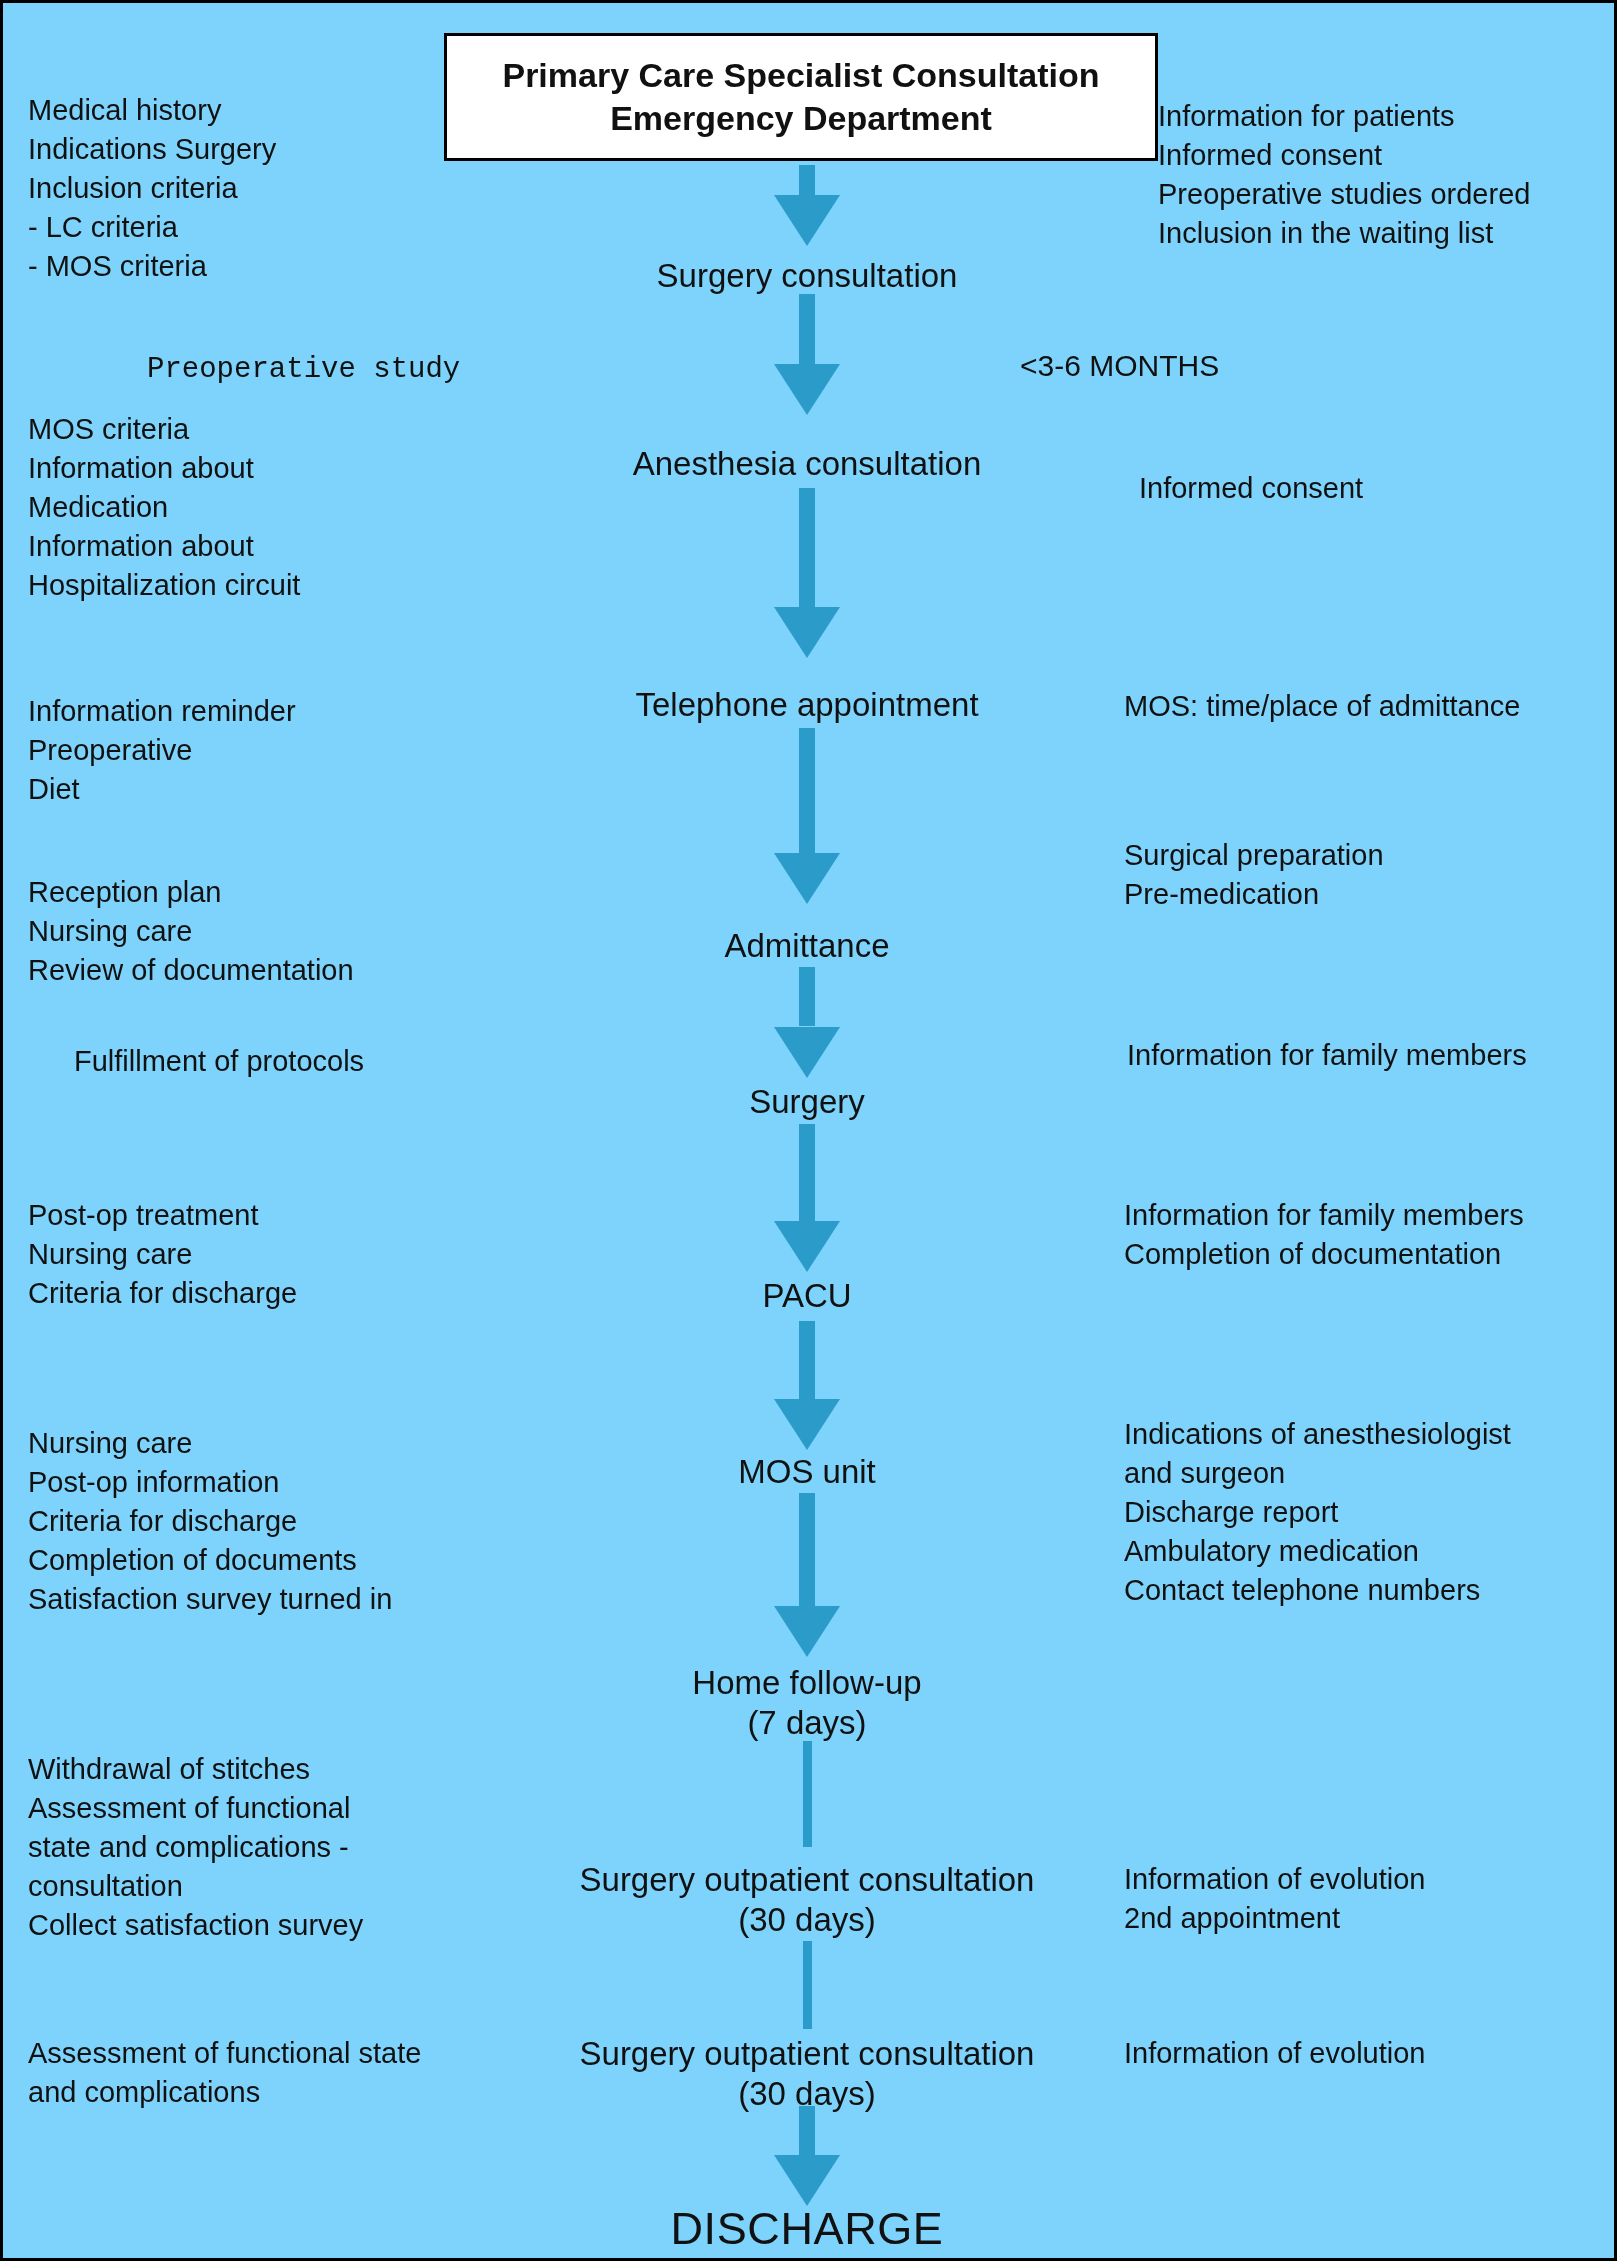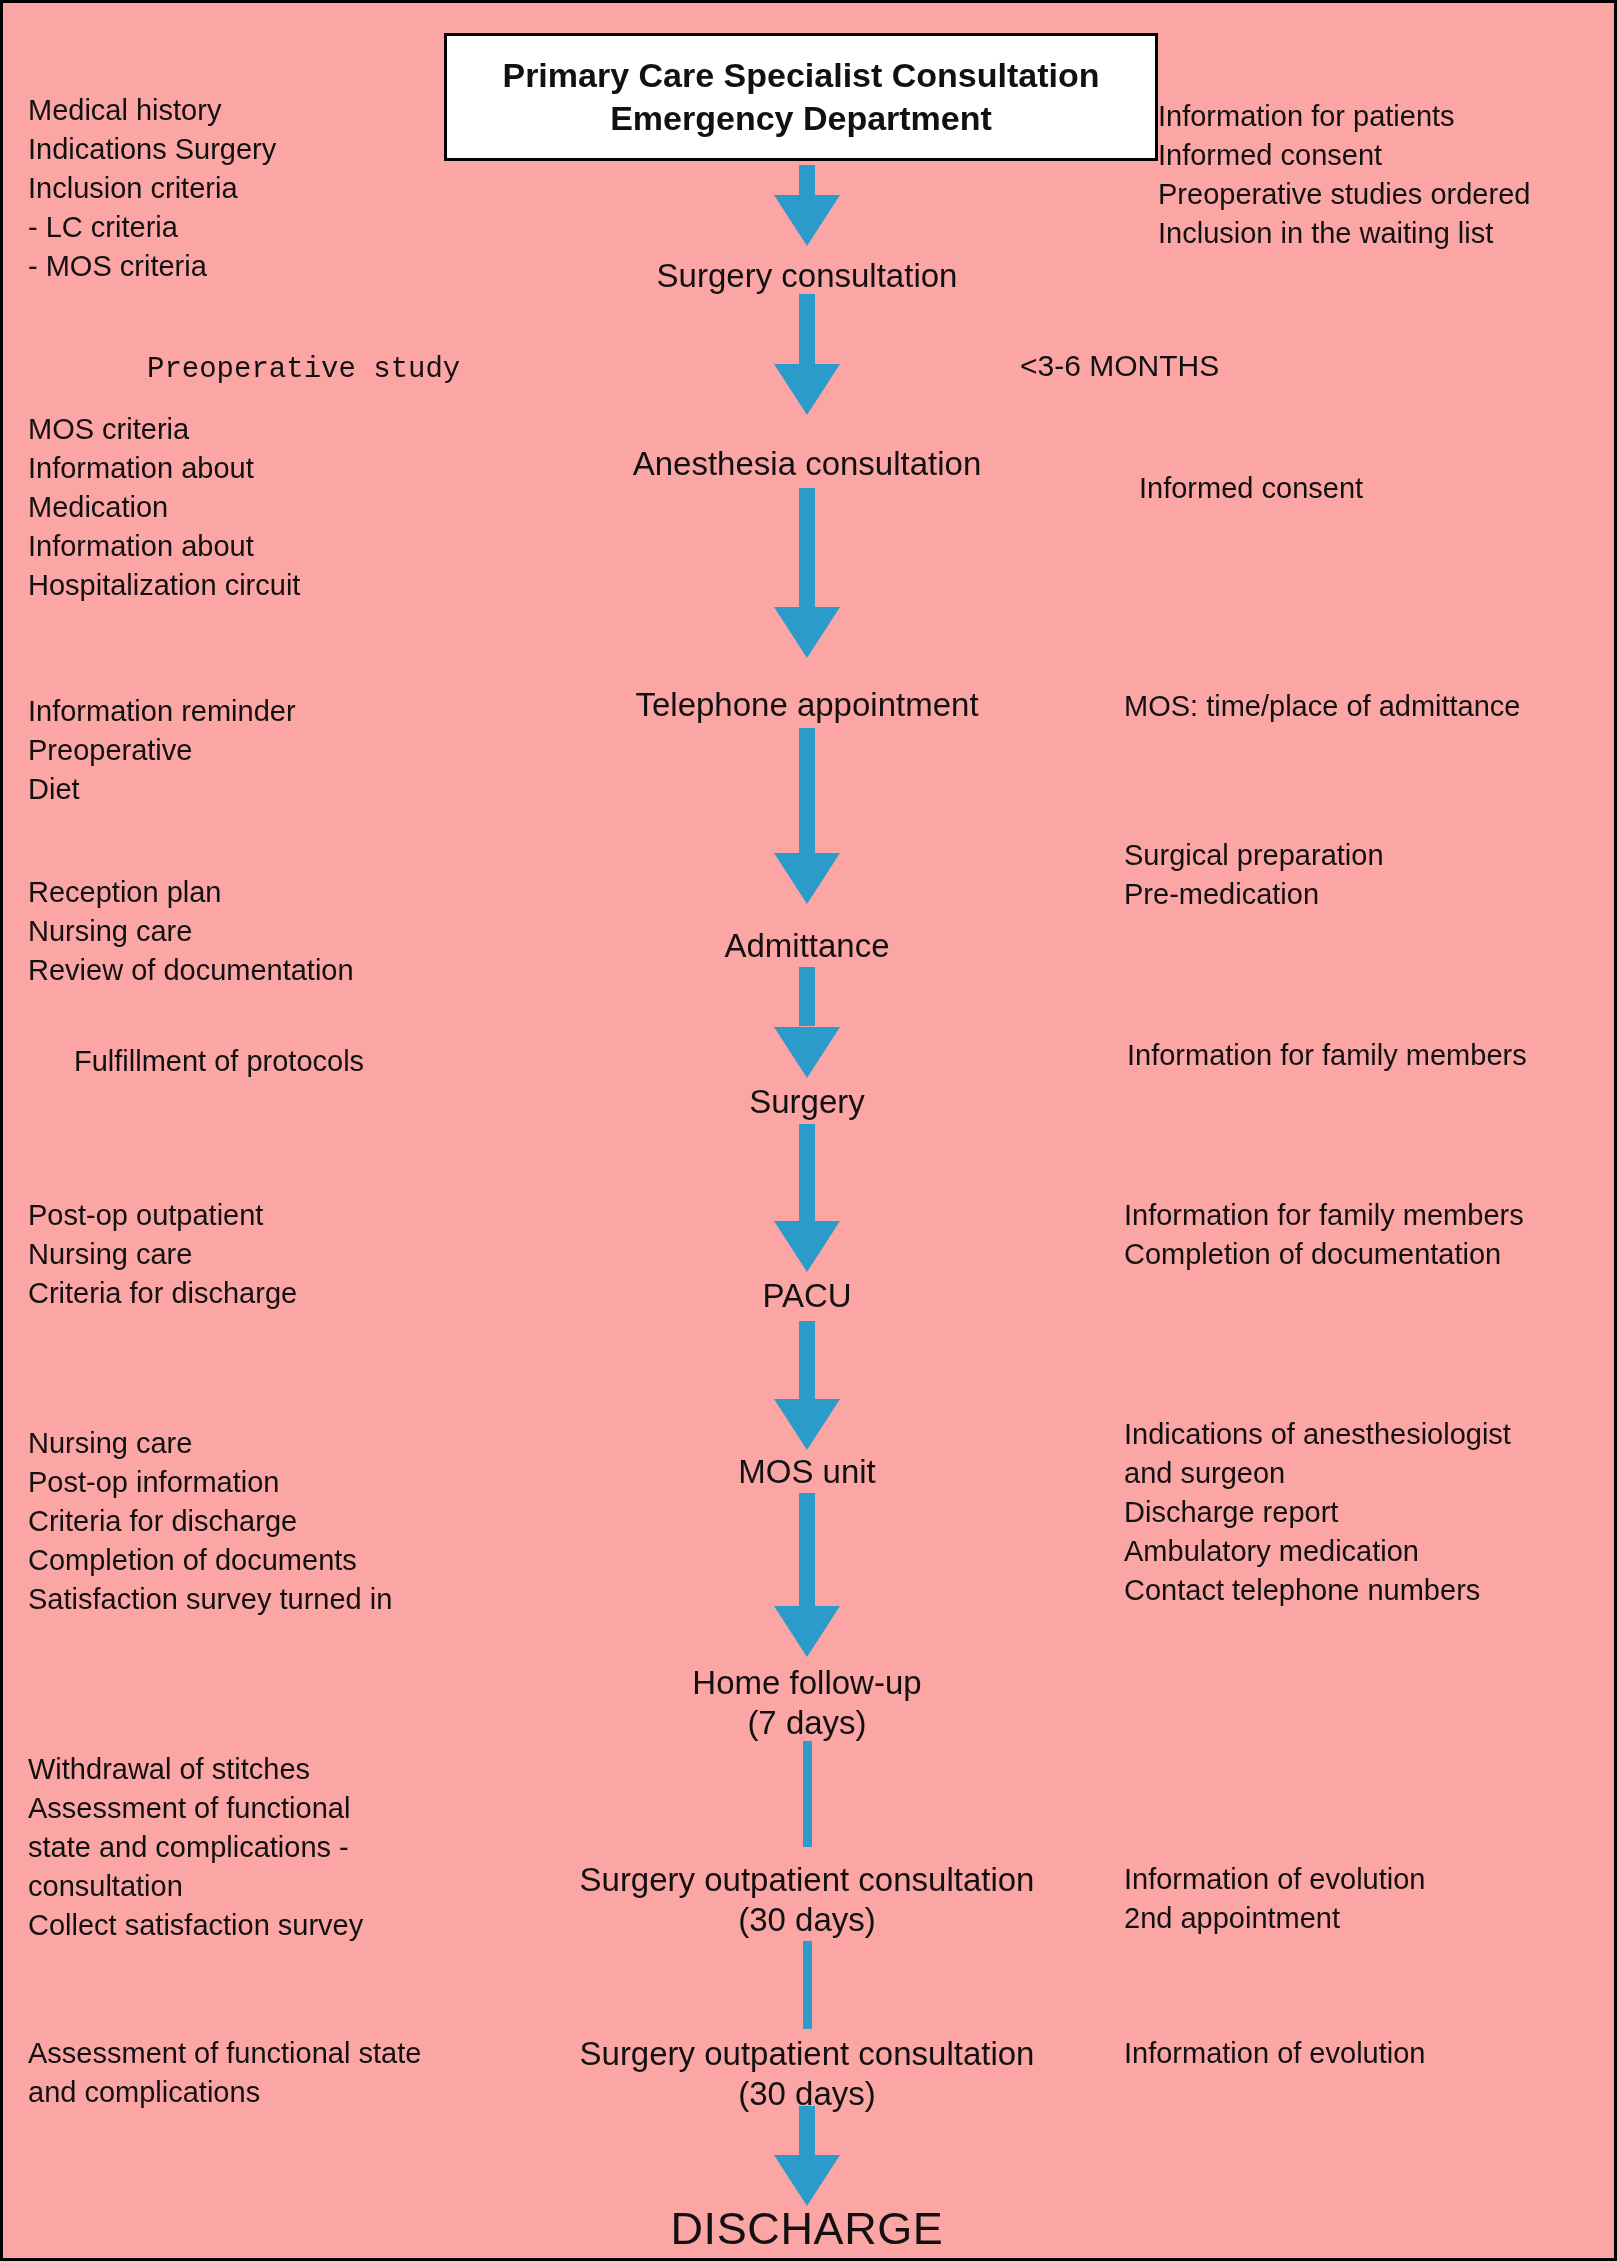--- a/index.html
+++ b/index.html
@@ -6,7 +6,7 @@
   .page{
     position:relative;
     width:1617px;height:2261px;
-    background:#fca5a5;
+    background:#7dd3fc;
     border:3.8px solid #000;
     box-sizing:border-box;
     font-family:"Liberation Sans", sans-serif;

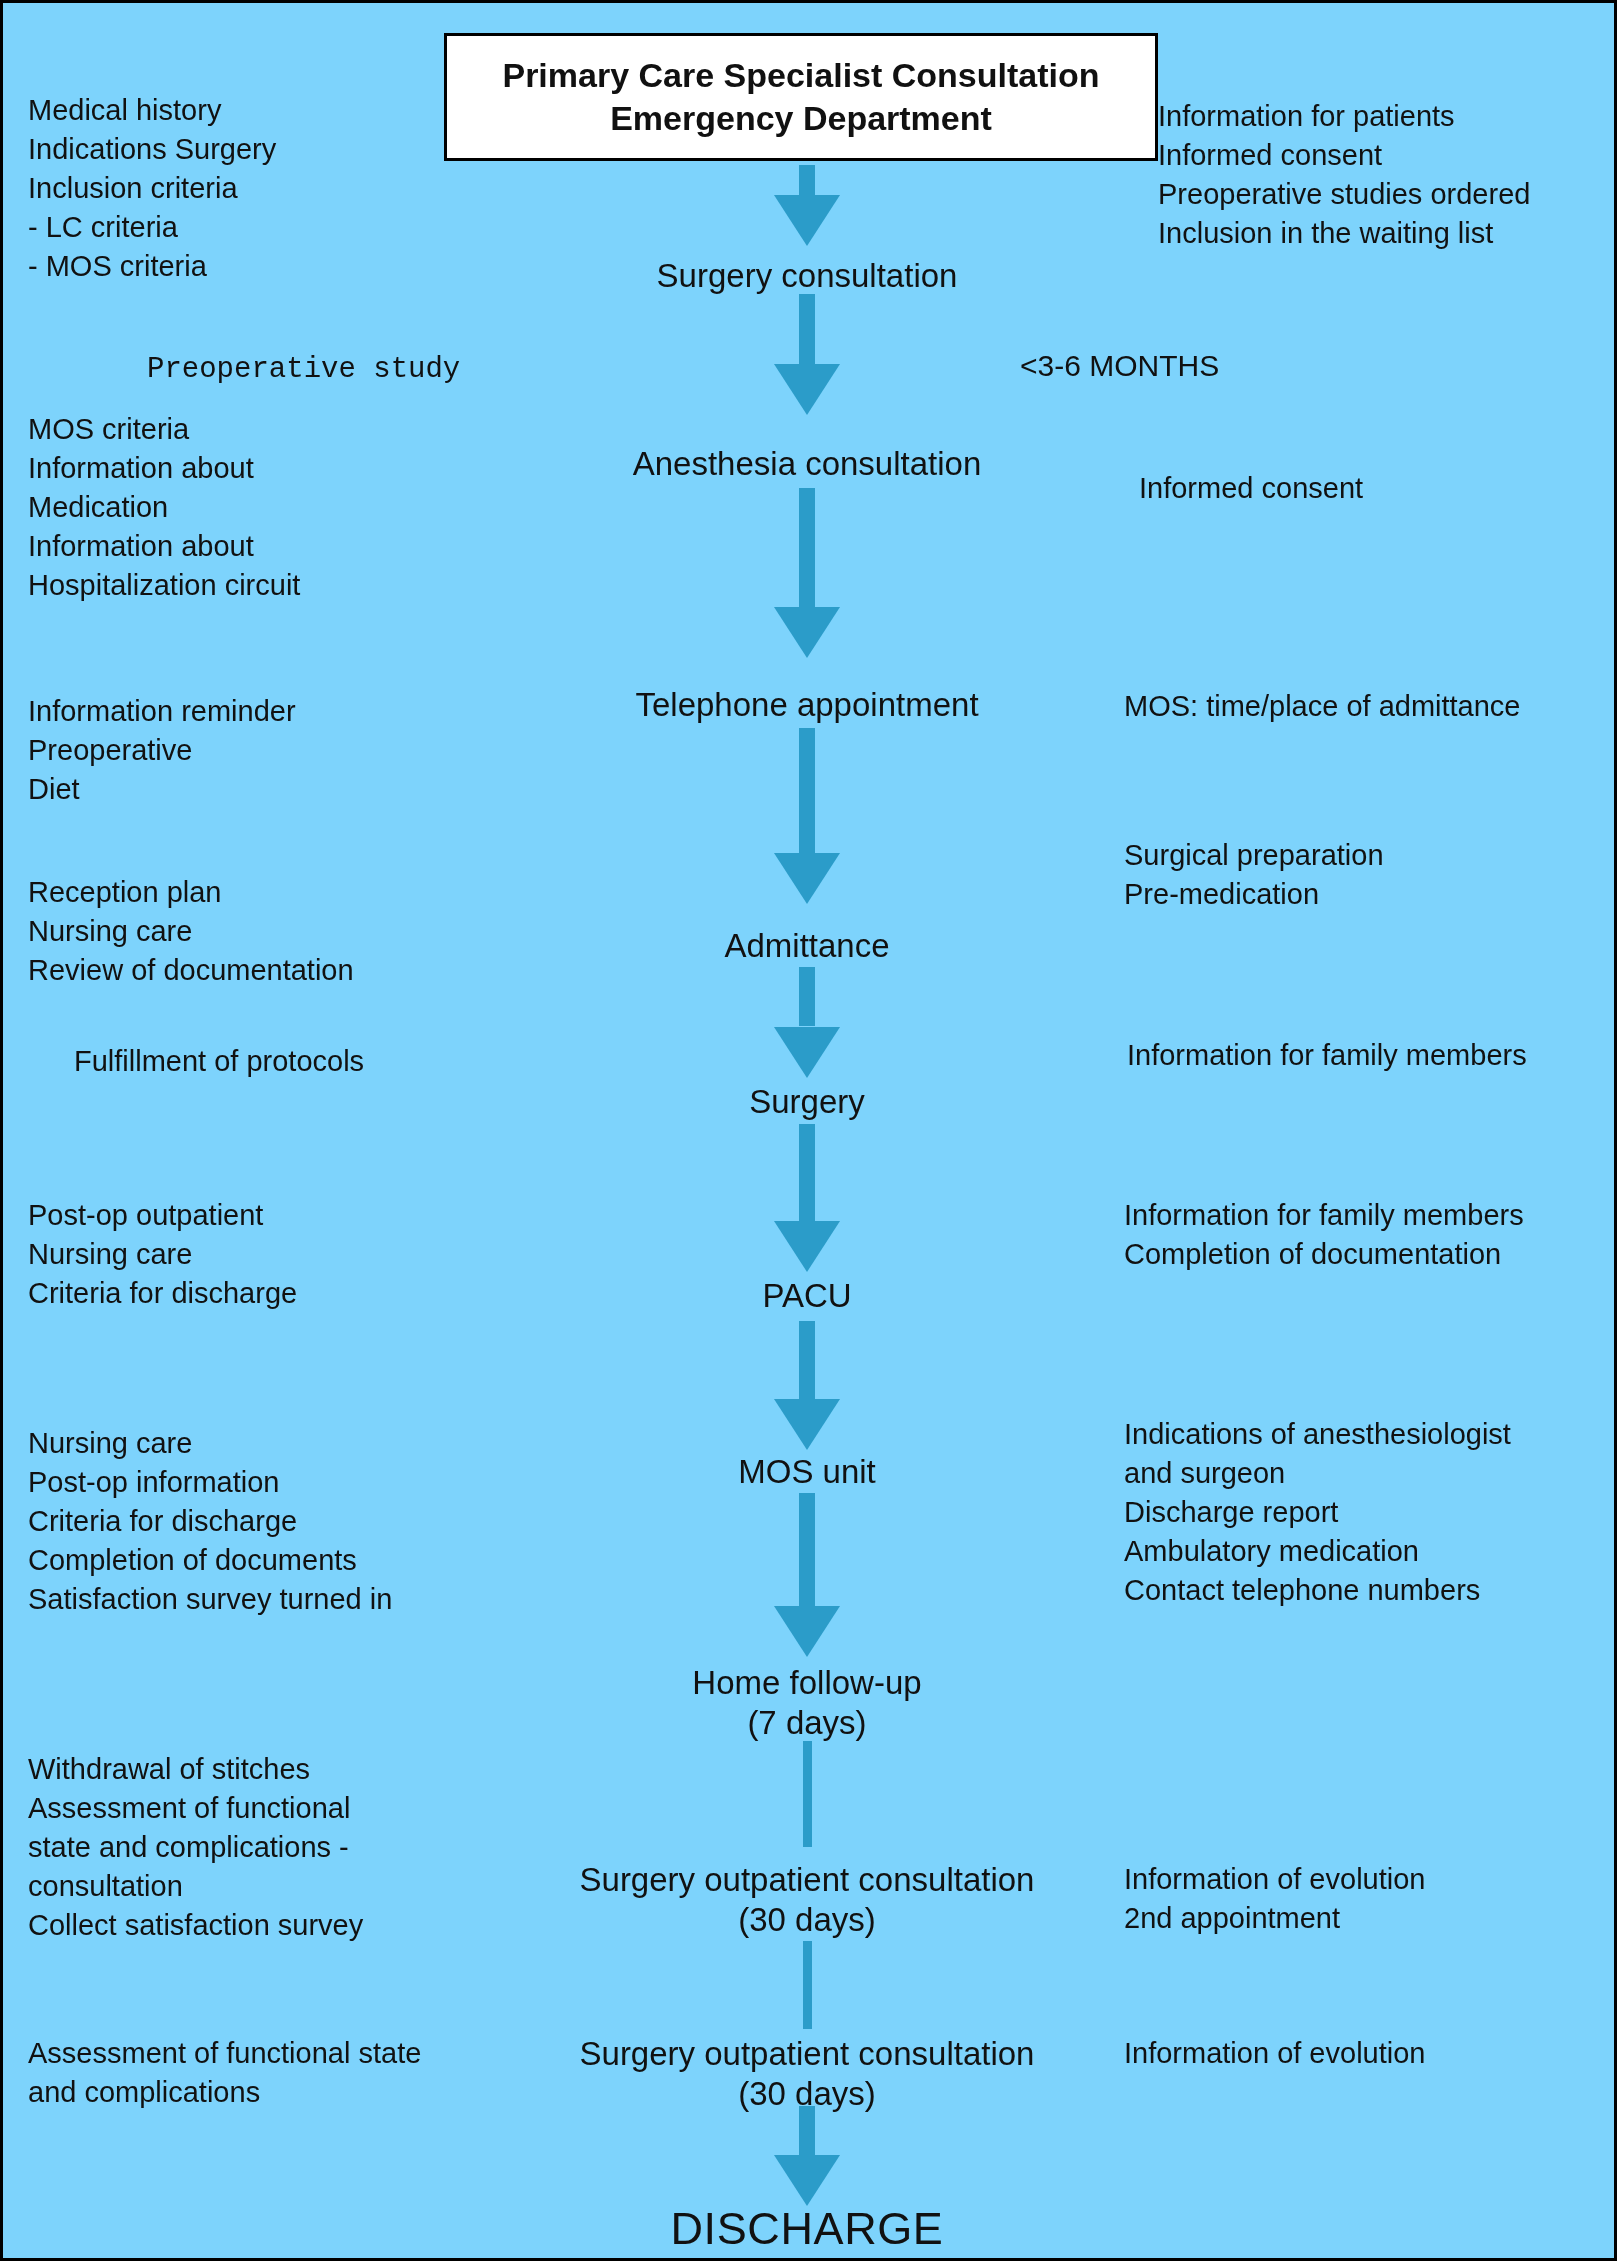--- a/index.html
+++ b/index.html
@@ -135,7 +135,7 @@
   <div class="note" style="left:28px;top:1039px;margin-left:43px;">Fulfillment of protocols</div>
 
   <div class="note" style="left:25px;top:1193px;">
-    <div>Post-op outpatient</div>
+    <div>Post-op treatment</div>
     <div>Nursing care</div>
     <div>Criteria for discharge</div>
   </div>

